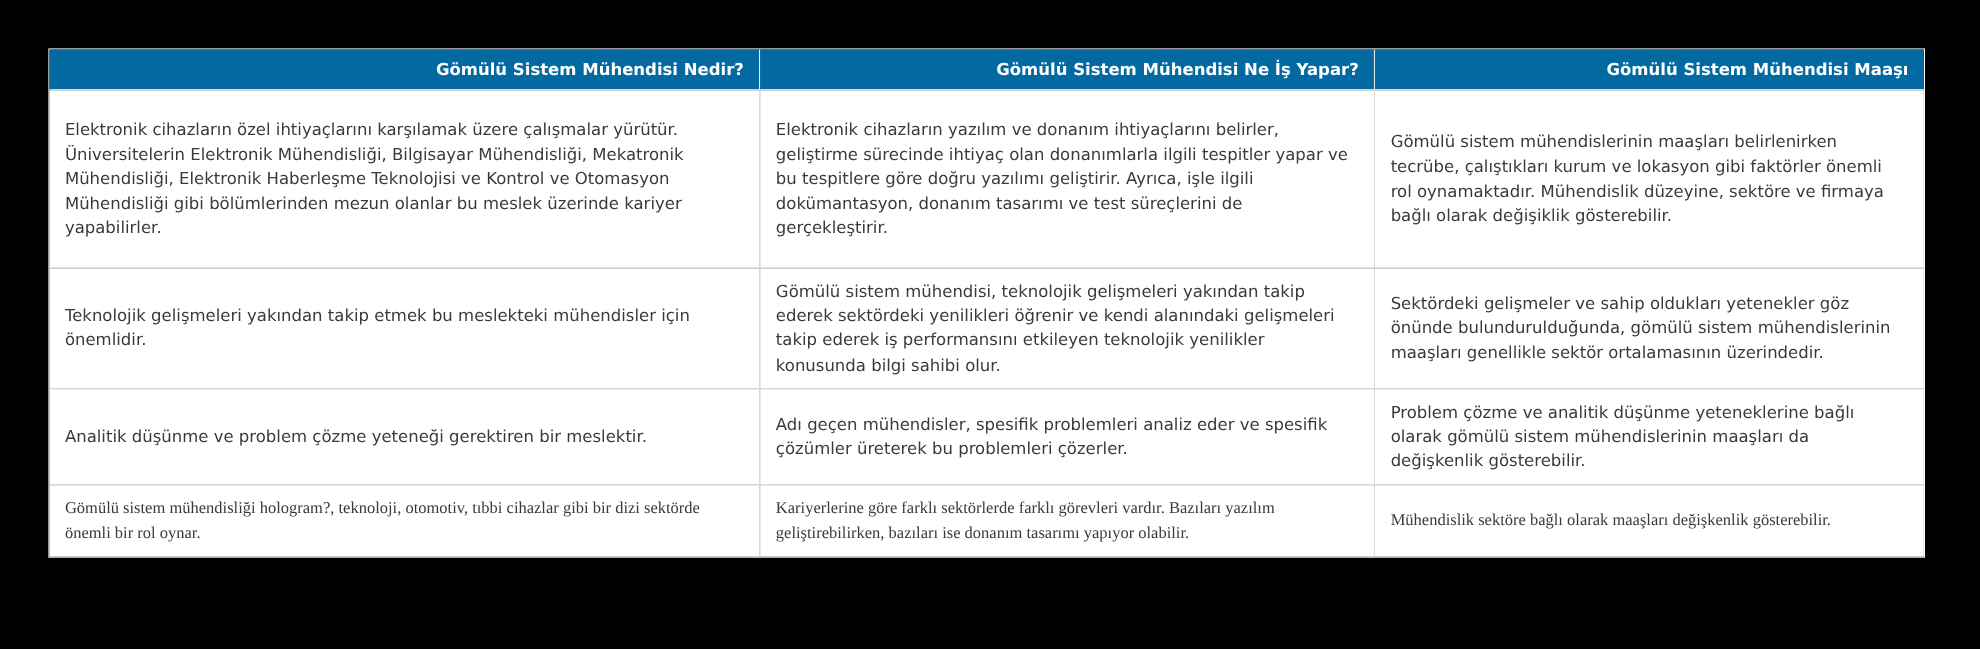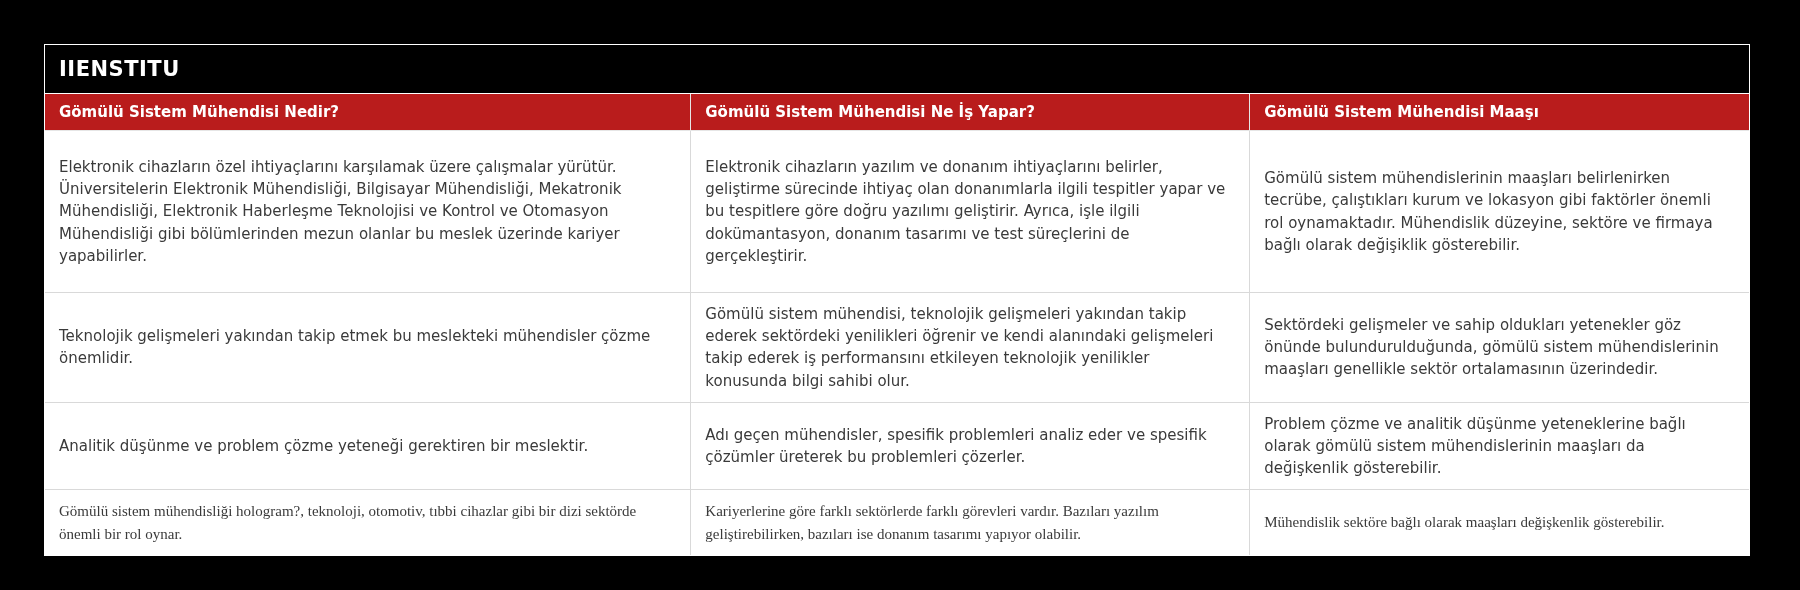--- a/index.html
+++ b/index.html
@@ -81,7 +81,6 @@
 <body>
 
 <div class="card">
-  <div class="title-bar">IIENSTITU</div>
   <table class="info">
     <colgroup>
       <col class="c1">

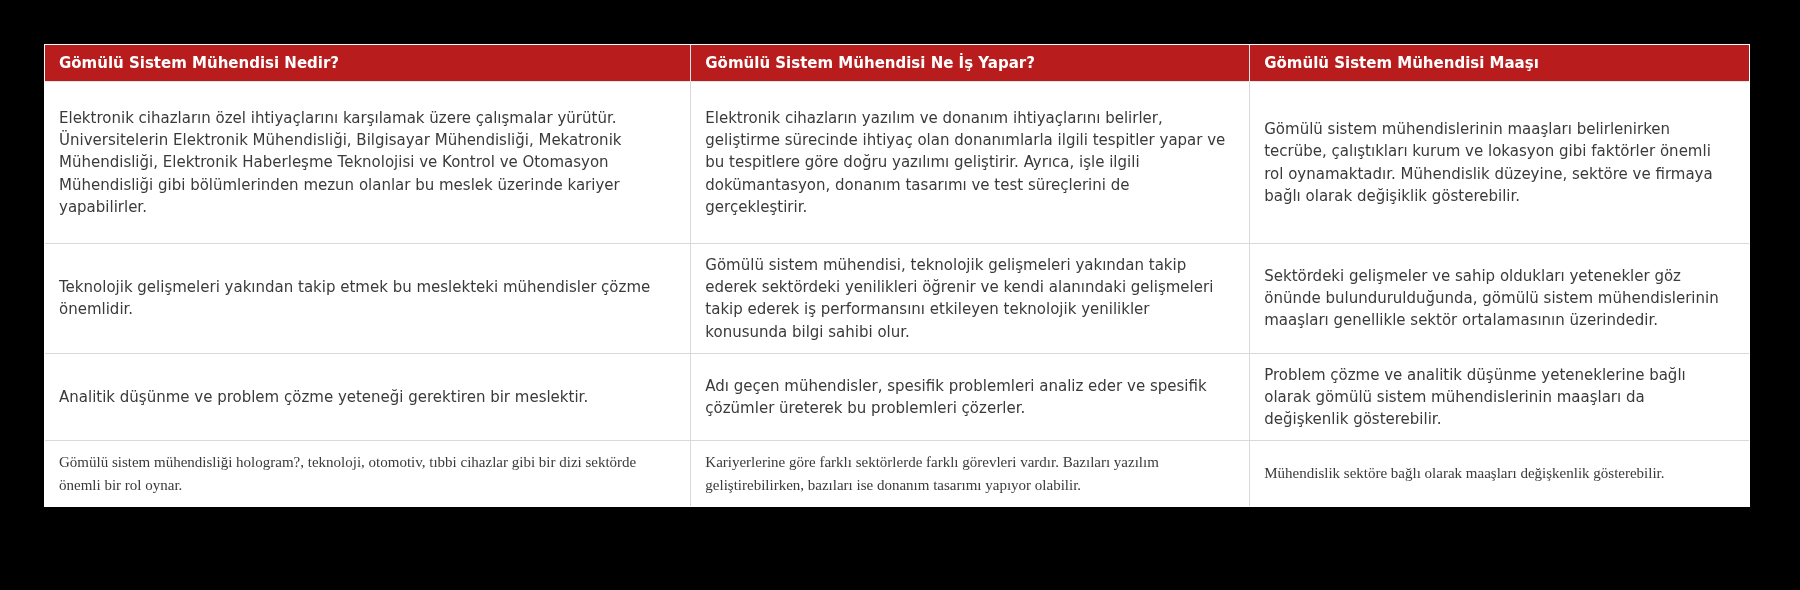--- a/index.html
+++ b/index.html
@@ -44,11 +44,11 @@
   table.info col.c2 { width: 32.8%; }
   table.info col.c3 { width: 29.3%; }
   table.info th {
-    background: #b91c1c;
+    background: #0369a1;
     color: #ffffff;
     font-size: 15px;
     font-weight: bold;
-    text-align: left;
+    text-align: right;
     padding: 9px 14px;
     height: 36px;
     border: 1px solid #e6e6e6;

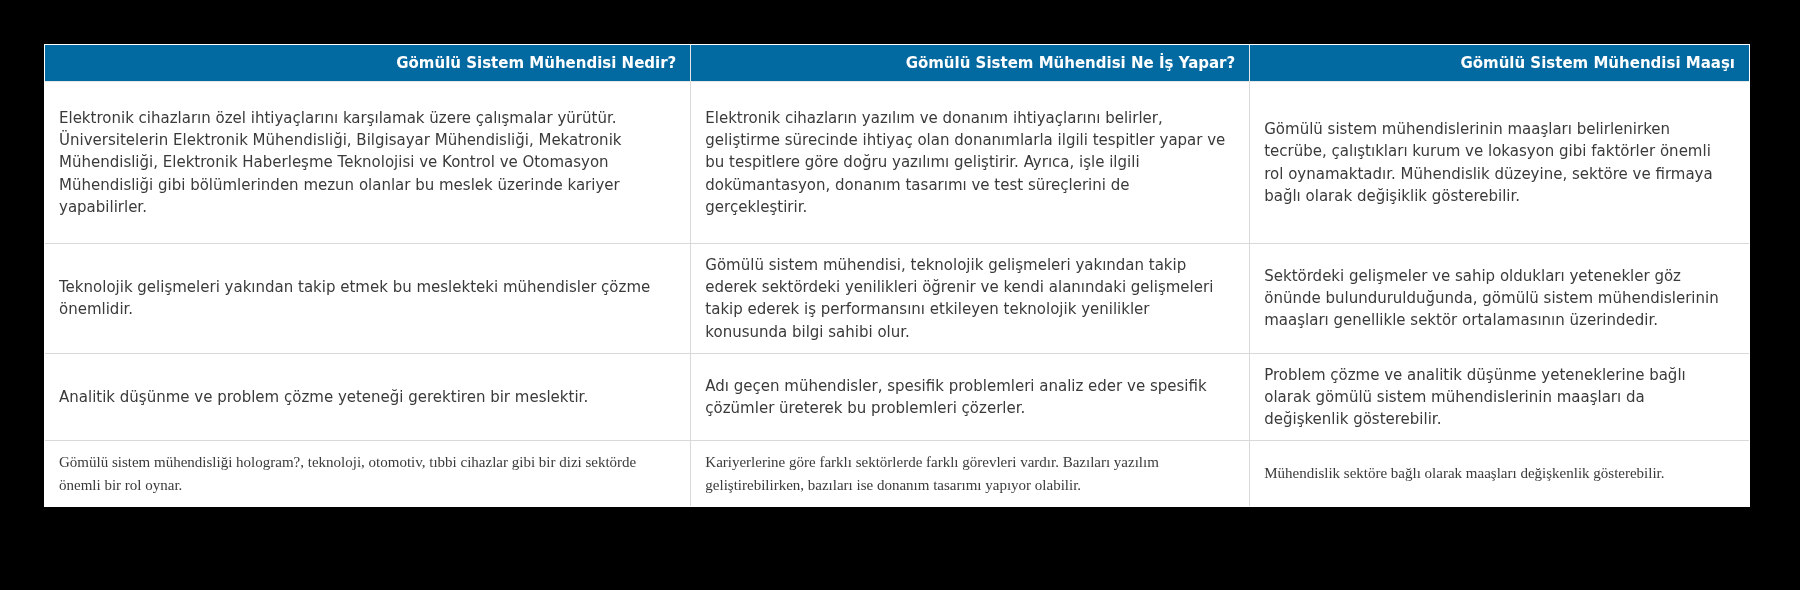--- a/index.html
+++ b/index.html
@@ -101,7 +101,7 @@
         <td>Gömülü sistem mühendislerinin maaşları belirlenirken tecrübe, çalıştıkları kurum ve lokasyon gibi faktörler önemli rol oynamaktadır. Mühendislik düzeyine, sektöre ve firmaya bağlı olarak değişiklik gösterebilir.</td>
       </tr>
       <tr class="r2">
-        <td>Teknolojik gelişmeleri yakından takip etmek bu meslekteki mühendisler çözme önemlidir.</td>
+        <td>Teknolojik gelişmeleri yakından takip etmek bu meslekteki mühendisler için önemlidir.</td>
         <td>Gömülü sistem mühendisi, teknolojik gelişmeleri yakından takip ederek sektördeki yenilikleri öğrenir ve kendi alanındaki gelişmeleri takip ederek iş performansını etkileyen teknolojik yenilikler konusunda bilgi sahibi olur.</td>
         <td>Sektördeki gelişmeler ve sahip oldukları yetenekler göz önünde bulundurulduğunda, gömülü sistem mühendislerinin maaşları genellikle sektör ortalamasının üzerindedir.</td>
       </tr>

